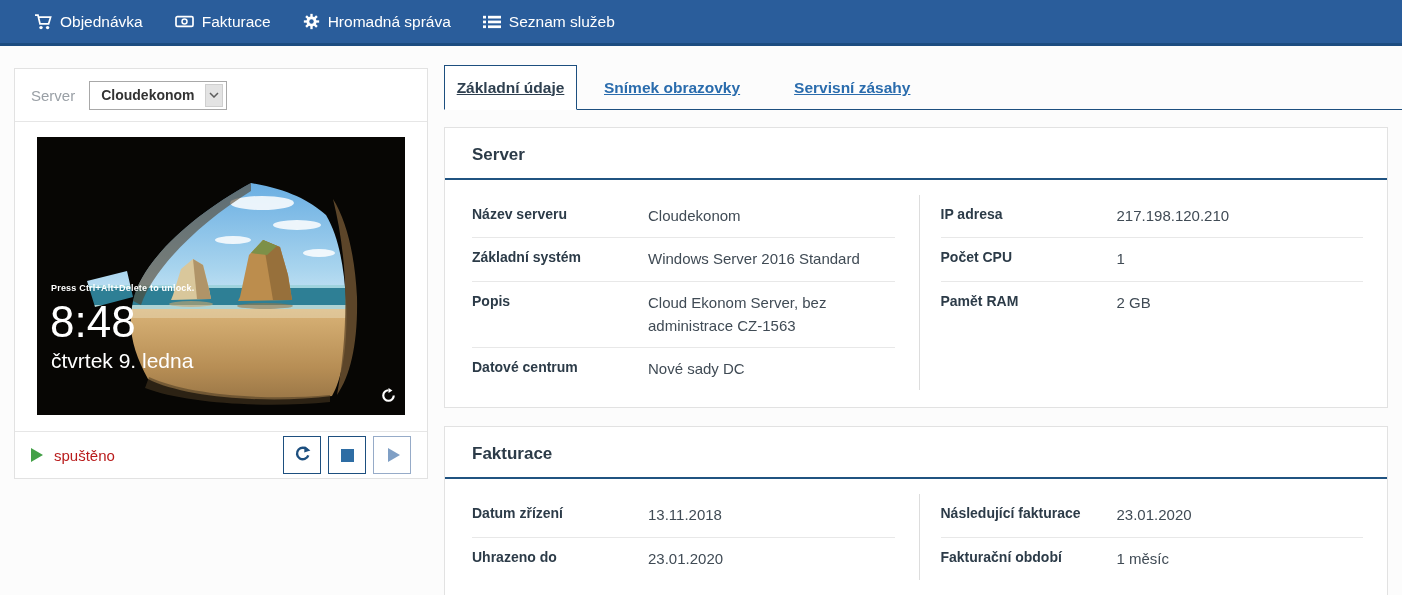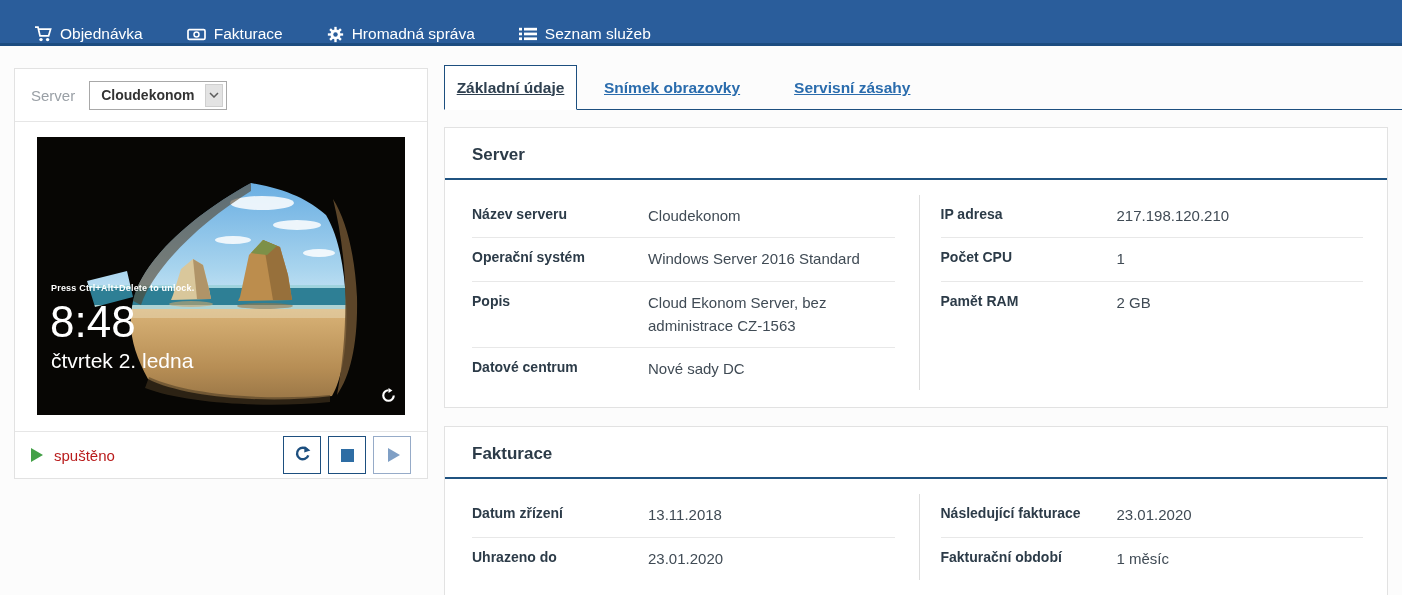--- a/index.html
+++ b/index.html
@@ -27,9 +27,8 @@
     background:var(--navbar-bg);
     border-bottom:3px solid var(--navbar-border);
     display:flex;
-    align-items:flex-end;
+    align-items:center;
     padding-left:34px;
-    gap:12px;
   }
   .nav-item{
     display:flex;align-items:center;gap:8px;

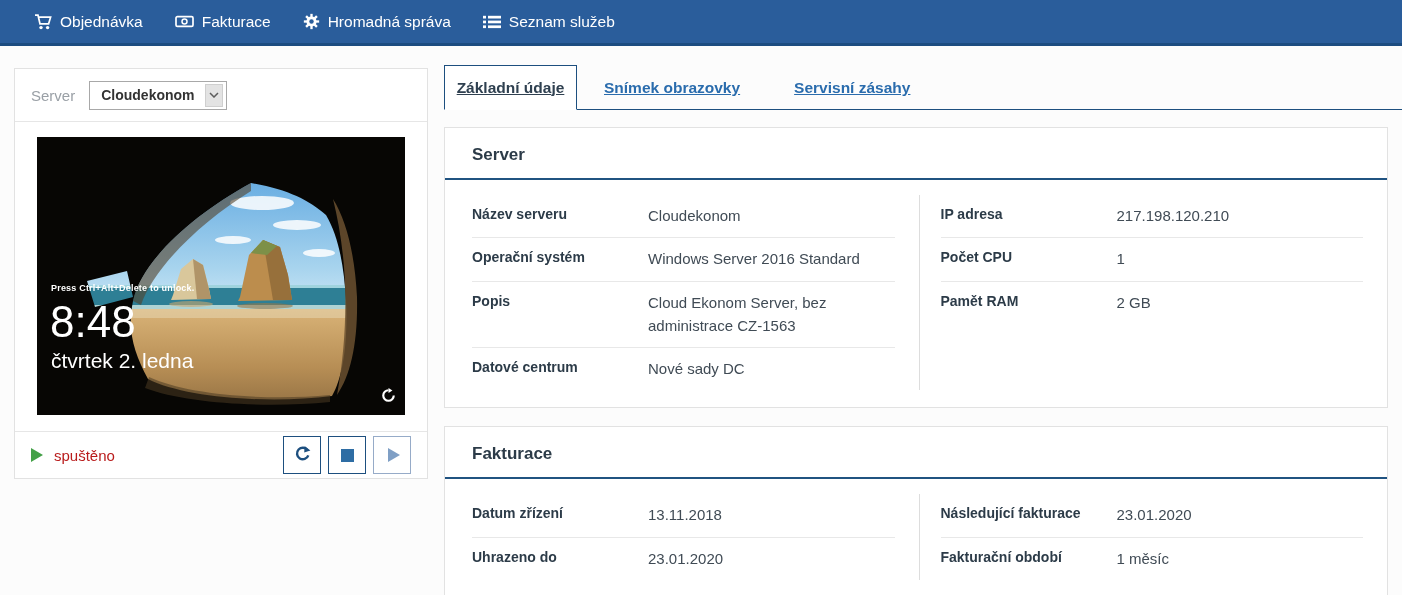--- a/index.html
+++ b/index.html
@@ -297,7 +297,7 @@
           <span class="val">Cloudekonom</span>
         </div>
         <div class="frow">
-          <span class="lbl">Operační systém</span>
+          <span class="lbl">Základní systém</span>
           <span class="val">Windows Server 2016 Standard</span>
         </div>
         <div class="frow">

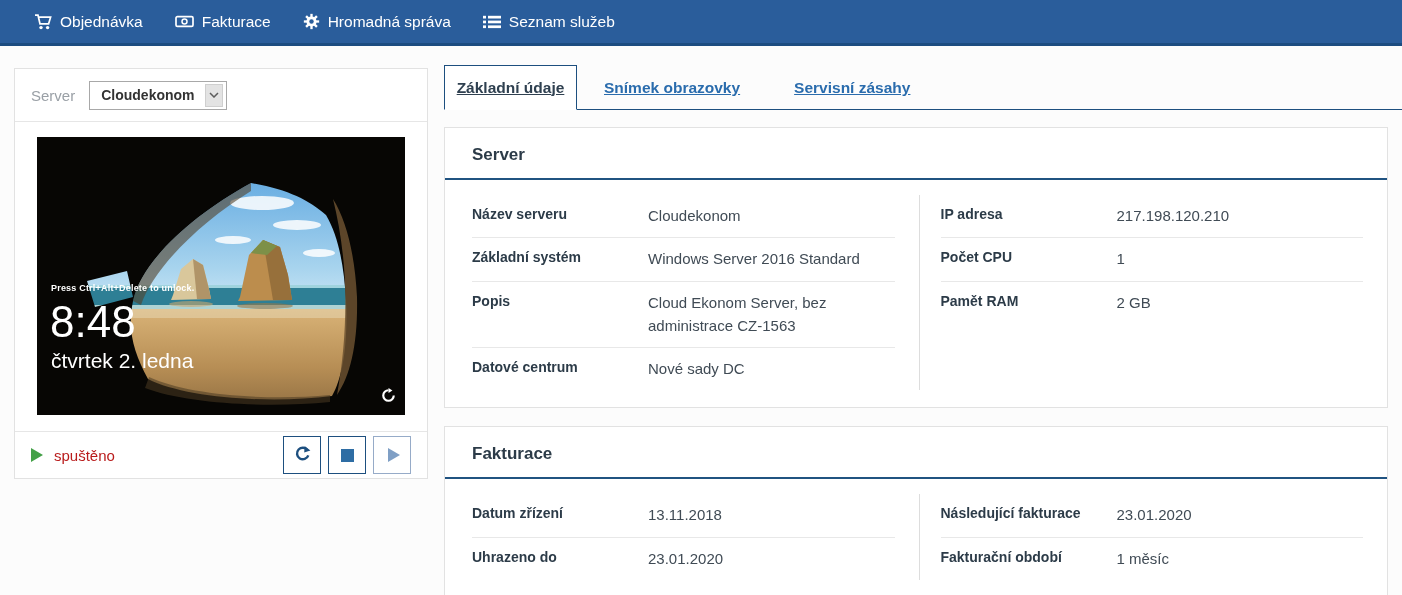--- a/index.html
+++ b/index.html
@@ -242,7 +242,7 @@
     </svg>
     <div class="press">Press Ctrl+Alt+Delete to unlock.</div>
     <div class="time">8:48</div>
-    <div class="date">čtvrtek 2. ledna</div>
+    <div class="date">čtvrtek 9. ledna</div>
     <span class="shot-refresh">
       <svg width="15" height="15" viewBox="0 0 16 16">
         <path d="M8 2.4 a5.6 5.6 0 1 0 5.6 5.6" fill="none" stroke="#fff" stroke-width="2.3"></path>

